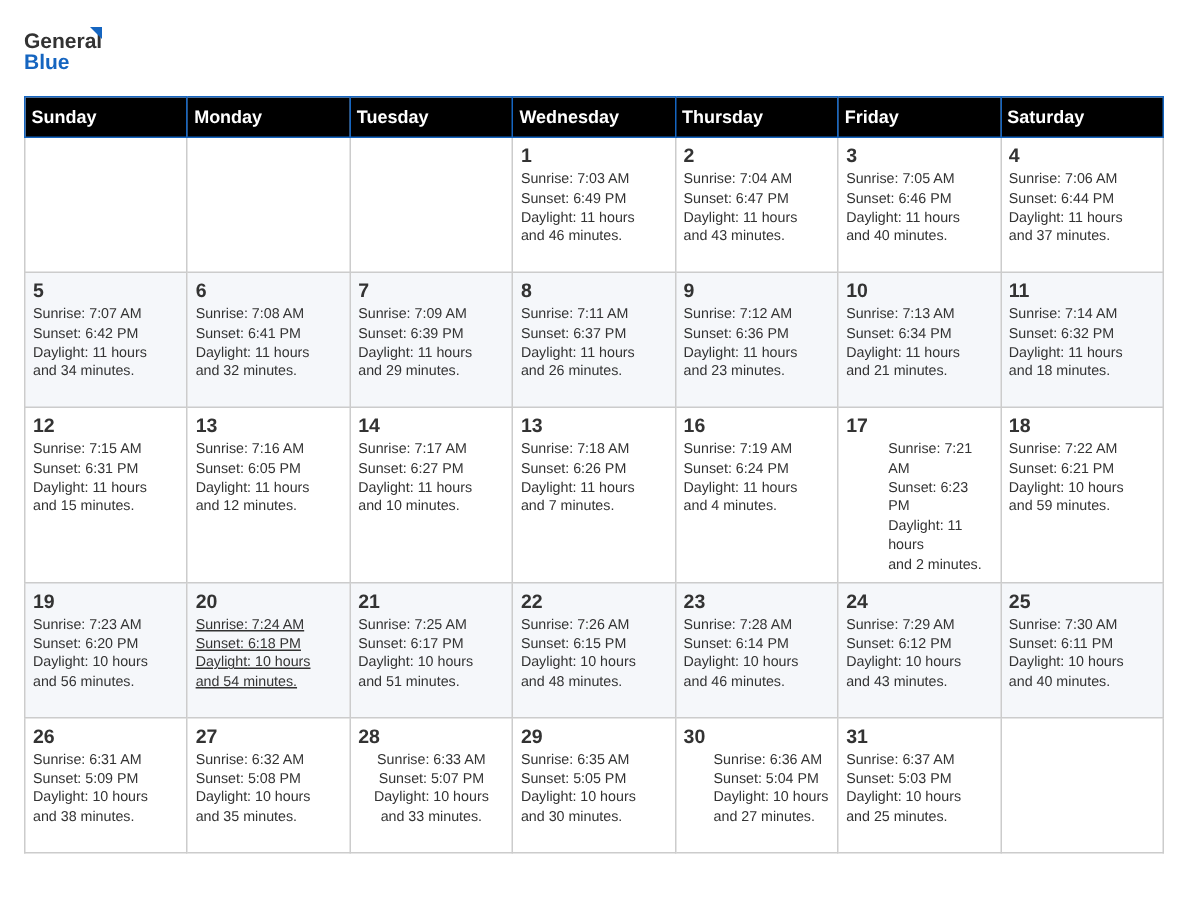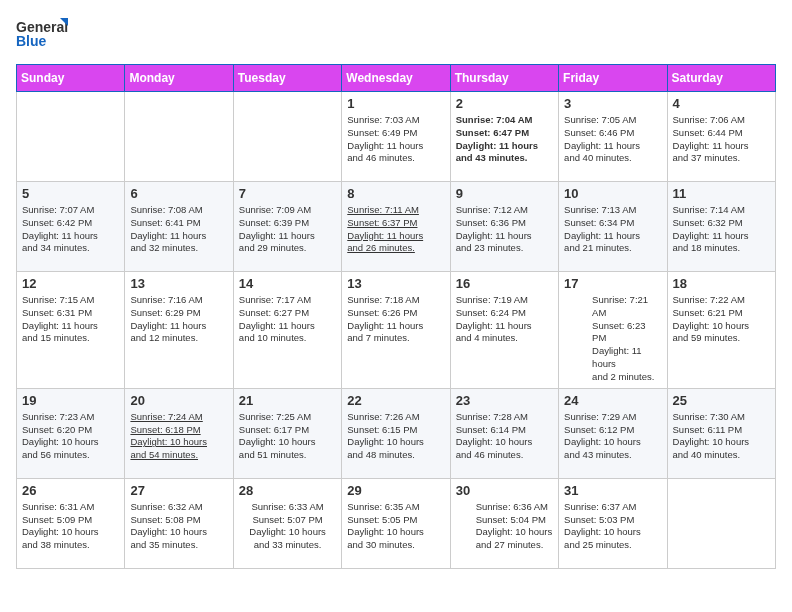--- a/index.html
+++ b/index.html
@@ -76,7 +76,7 @@
       background: #fff;
     }
     
-    thead tr th { background: #d946ef; }
+    thead tr th { background: #000000; }
   </style>
 </head>
 <body>

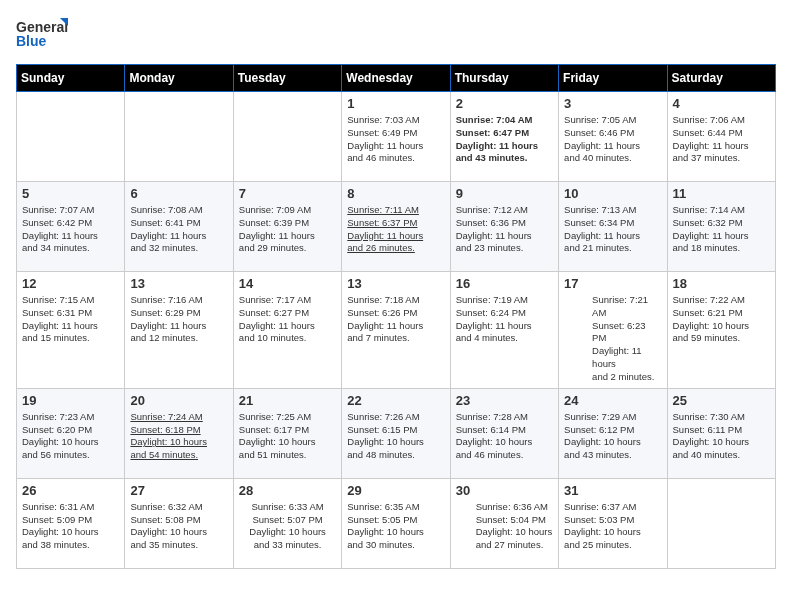--- a/index.html
+++ b/index.html
@@ -121,7 +121,7 @@
         </td>
         <td>
           <span class="day-num">2</span>
-          <div class="day-info" style="white-space: pre-line; font-weight: bold;">Sunrise: 7:04 AM
+          <div class="day-info" style="white-space: pre-line;">Sunrise: 7:04 AM
 Sunset: 6:47 PM
 Daylight: 11 hours
 and 43 minutes.</div>

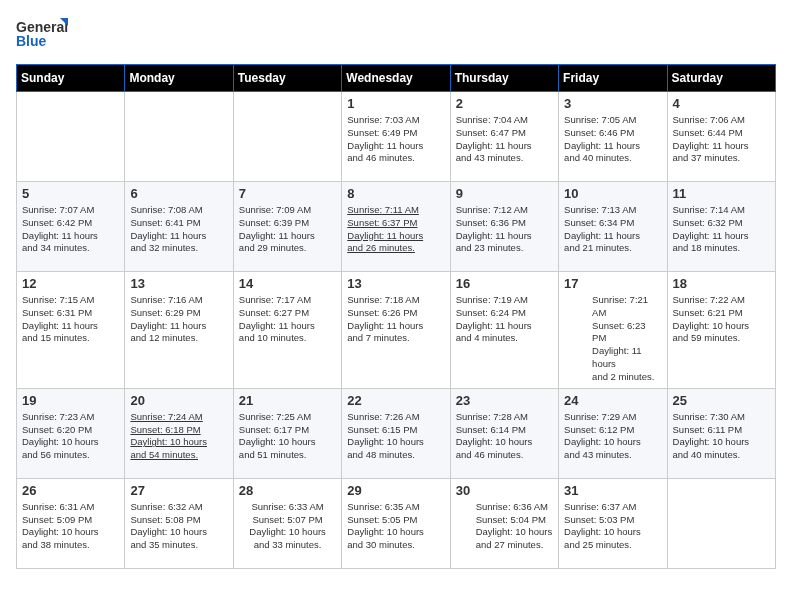--- a/index.html
+++ b/index.html
@@ -165,7 +165,7 @@
         </td>
         <td>
           <span class="day-num">8</span>
-          <div class="day-info" style="white-space: pre-line; text-decoration: underline;">Sunrise: 7:11 AM
+          <div class="day-info" style="white-space: pre-line;">Sunrise: 7:11 AM
 Sunset: 6:37 PM
 Daylight: 11 hours
 and 26 minutes.</div>

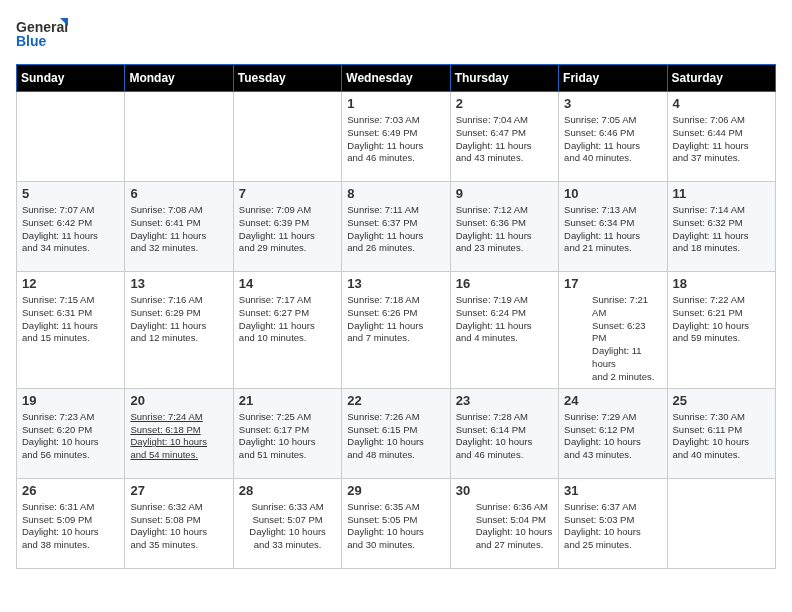--- a/index.html
+++ b/index.html
@@ -203,7 +203,7 @@
         <td>
           <span class="day-num">13</span>
           <div class="day-info" style="white-space: pre-line;">Sunrise: 7:16 AM
-Sunset: 6:29 PM
+Sunset: 6:05 PM
 Daylight: 11 hours
 and 12 minutes.</div>
         </td>

